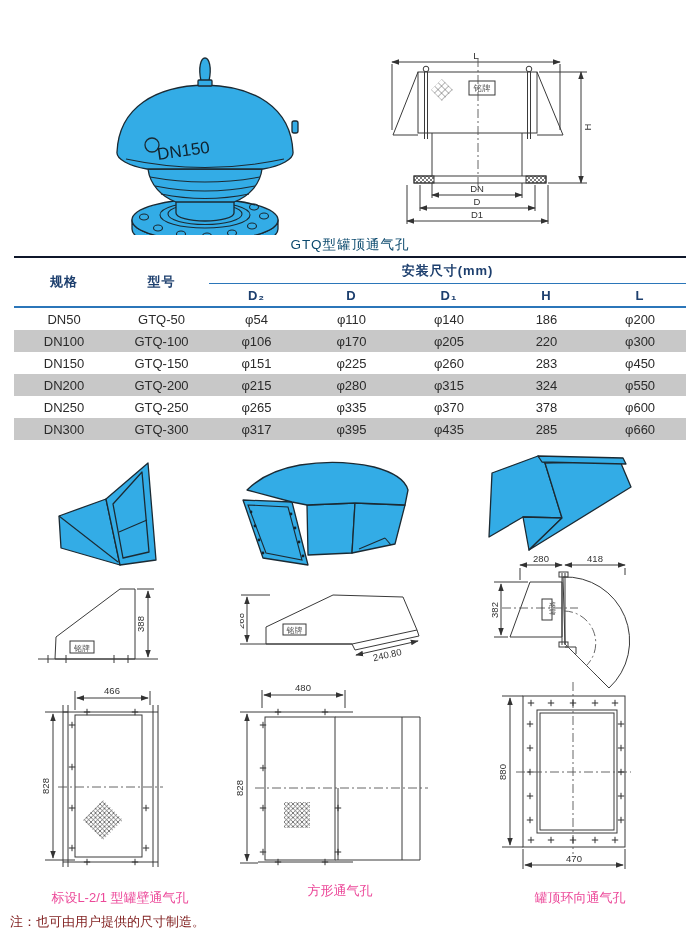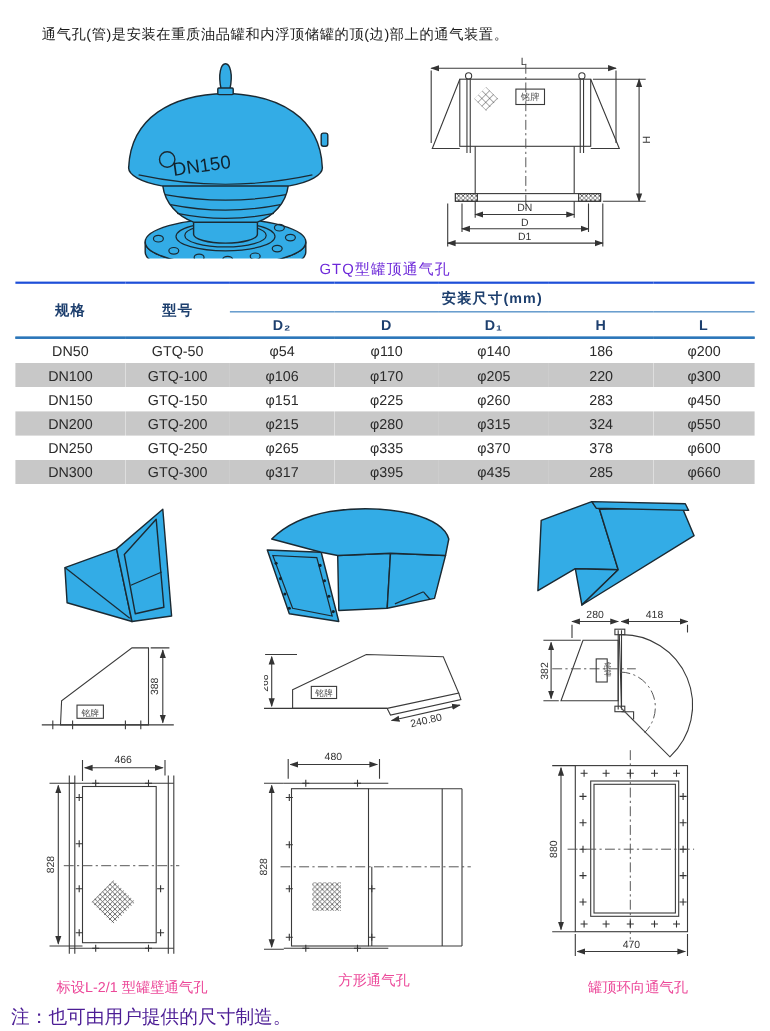--- a/index.html
+++ b/index.html
@@ -33,7 +33,6 @@
 
 <div class="page">
 
-  <div class="abs intro" style="left:38px;top:22px">通气孔(管)是安装在重质油品罐和内浮顶储罐的顶(边)部上的通气装置。</div>
 
   <svg class="abs" style="left:88px;top:55px" width="260" height="180" viewBox="0 0 260 180">
 

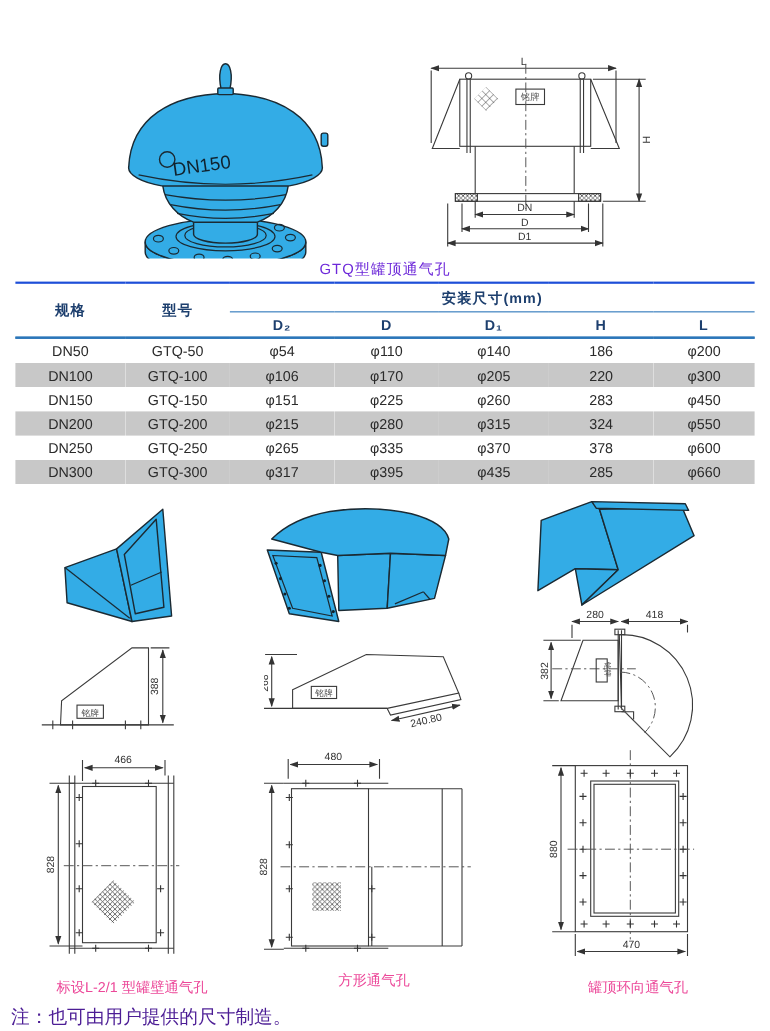--- a/index.html
+++ b/index.html
@@ -8,7 +8,7 @@
   .abs{position:absolute}
   .intro{font-size:13px;color:#1a1a1a;white-space:nowrap;letter-spacing:0.5px}
   .tbl-caption{position:absolute;left:0;top:236px;width:700px;text-align:center;
-               font-size:13.5px;color:#6d28d9;letter-spacing:1px}
+               font-size:13.5px;color:#0c4a6e;letter-spacing:1px}
   .spec-table{border-collapse:collapse;table-layout:fixed;width:672px;border-top:2px solid #1d4ed8}
   .spec-table th,.spec-table td{padding:0;height:22px;text-align:center;font-size:13px;font-weight:normal;
                                 overflow:hidden;white-space:nowrap}

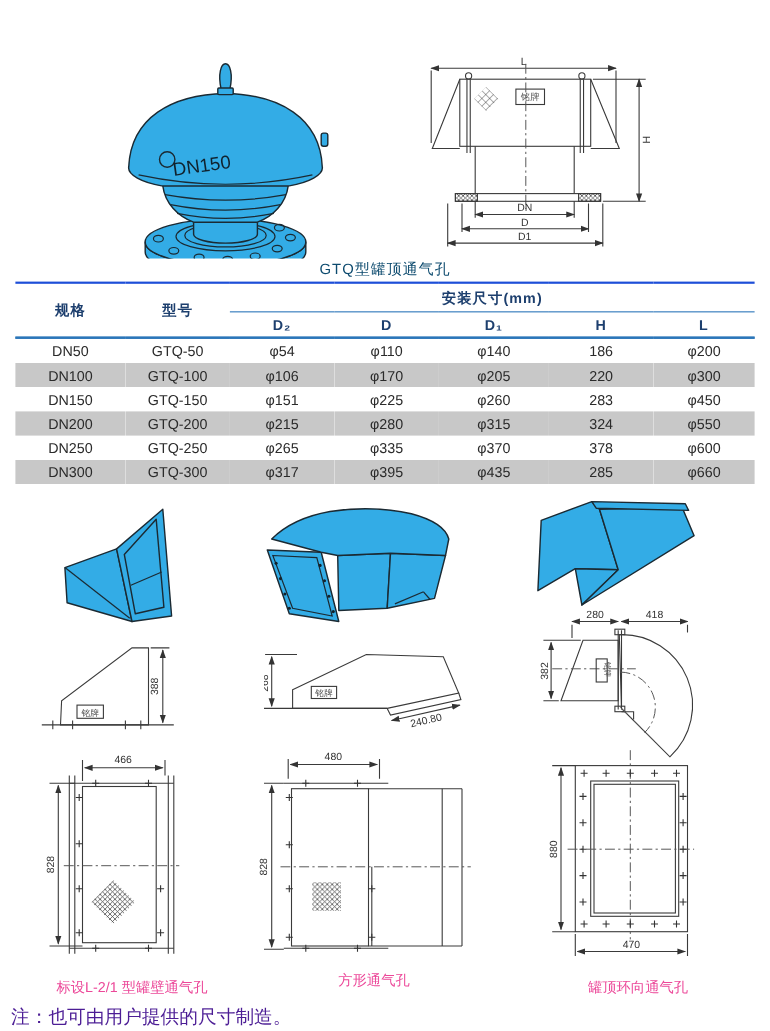--- a/index.html
+++ b/index.html
@@ -9,7 +9,7 @@
   .intro{font-size:13px;color:#1a1a1a;white-space:nowrap;letter-spacing:0.5px}
   .tbl-caption{position:absolute;left:0;top:236px;width:700px;text-align:center;
                font-size:13.5px;color:#0c4a6e;letter-spacing:1px}
-  .spec-table{border-collapse:collapse;table-layout:fixed;width:672px;border-top:2px solid #1d4ed8}
+  .spec-table{border-collapse:collapse;table-layout:fixed;width:672px;border-top:2px solid #0f172a}
   .spec-table th,.spec-table td{padding:0;height:22px;text-align:center;font-size:13px;font-weight:normal;
                                 overflow:hidden;white-space:nowrap}
   .spec-table thead th{color:#1d3f6e;font-weight:bold;letter-spacing:1px}

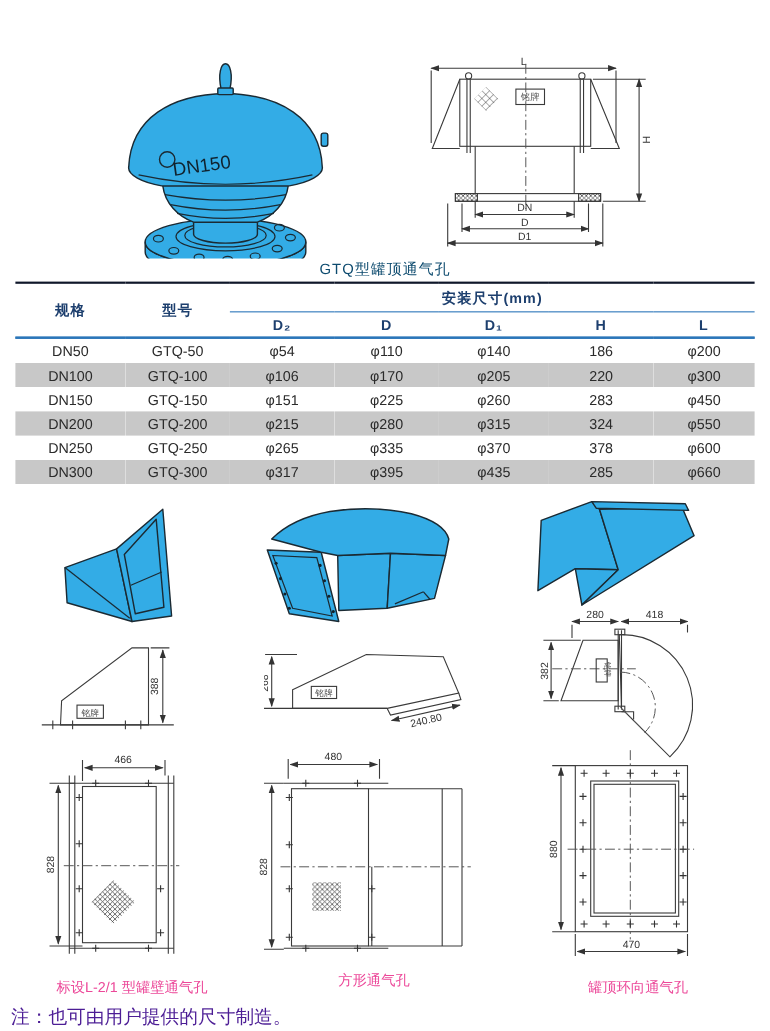--- a/index.html
+++ b/index.html
@@ -20,7 +20,7 @@
   .spec-table tbody tr:nth-child(even){background:#c8c8c8}
   .spec-table tbody td{color:#2b2b2b}
   .caption{position:absolute;font-size:13px;color:#ec4899;white-space:nowrap;transform:translateX(-50%)}
-  .note{position:absolute;font-size:17px;color:#4c1d95;white-space:nowrap}
+  .note{position:absolute;font-size:13px;color:#7f1d1d;white-space:nowrap}
   svg text{font-family:"Liberation Sans","DejaVu Sans",sans-serif}
   .dimtxt{font-size:9.5px;fill:#333}
   .cdash{stroke:#555;stroke-width:0.9;stroke-dasharray:9 3 2 3;fill:none}

